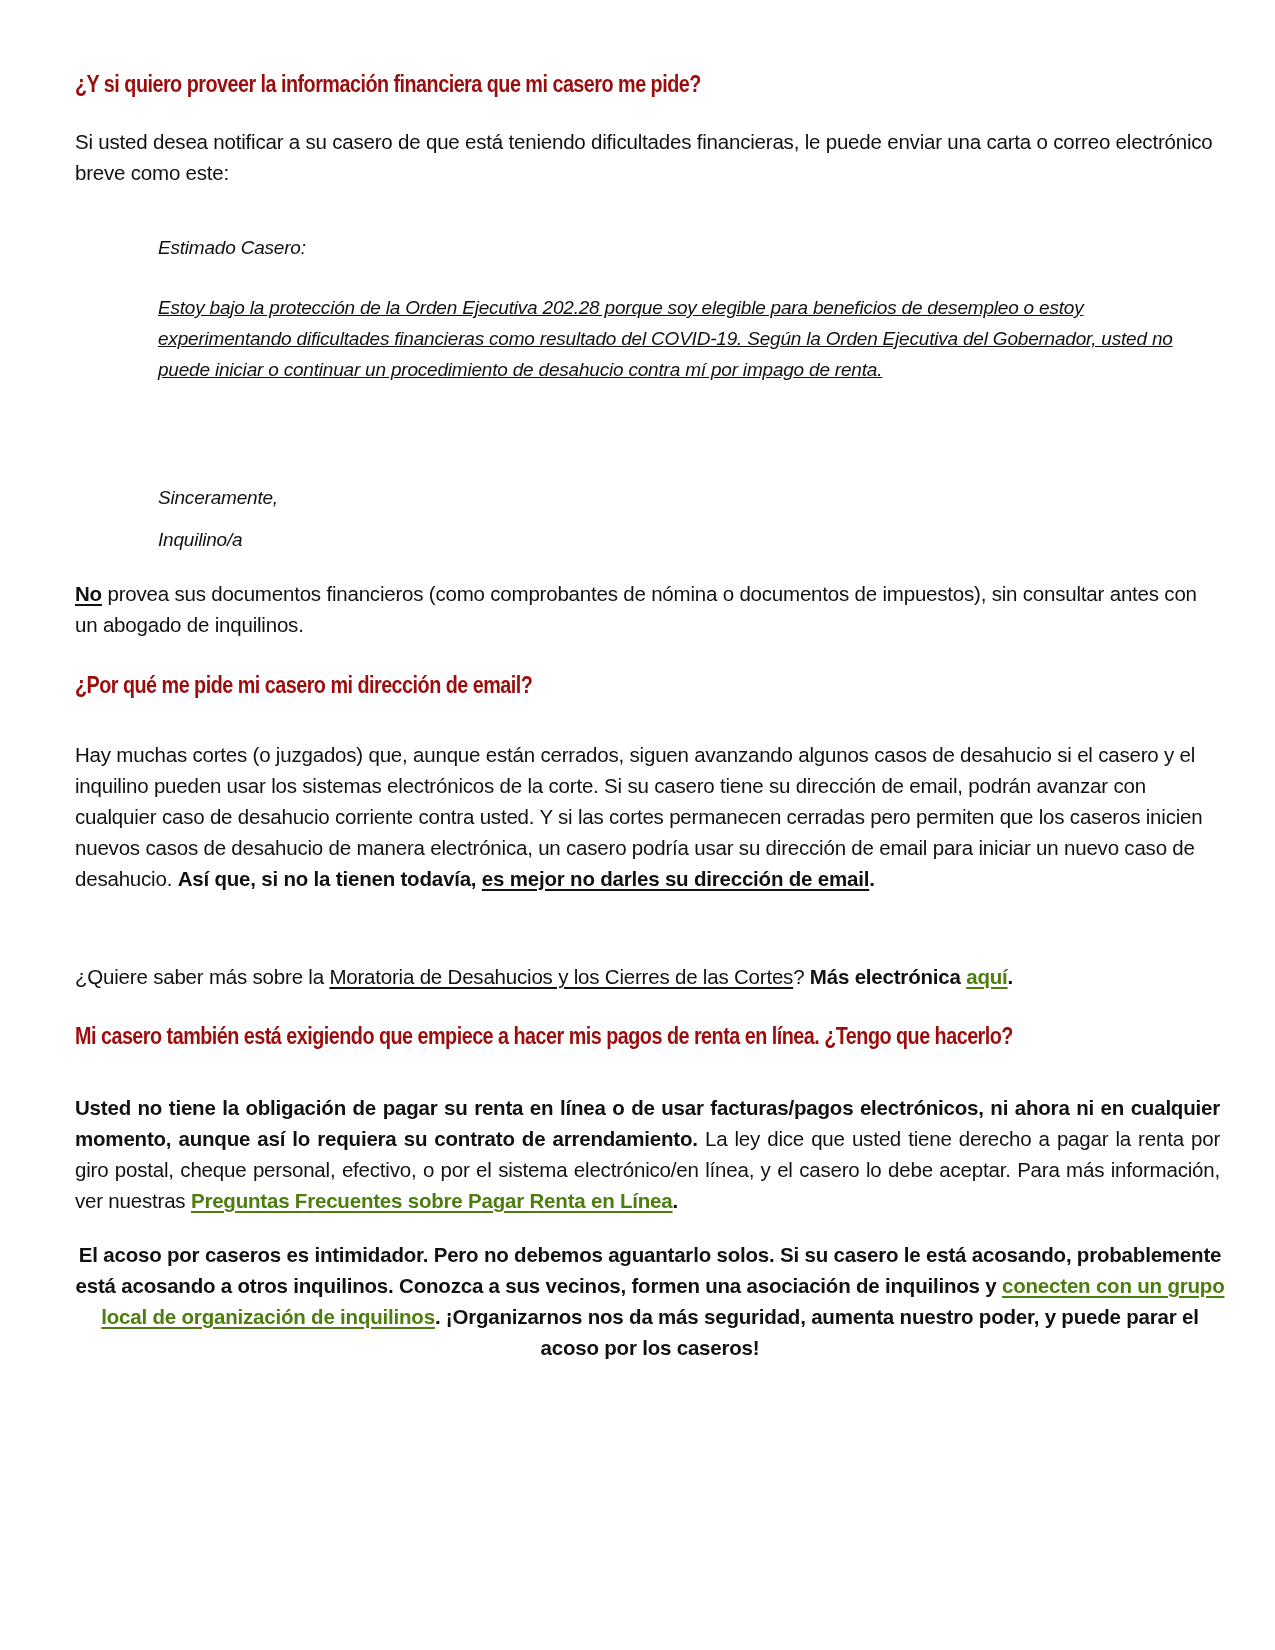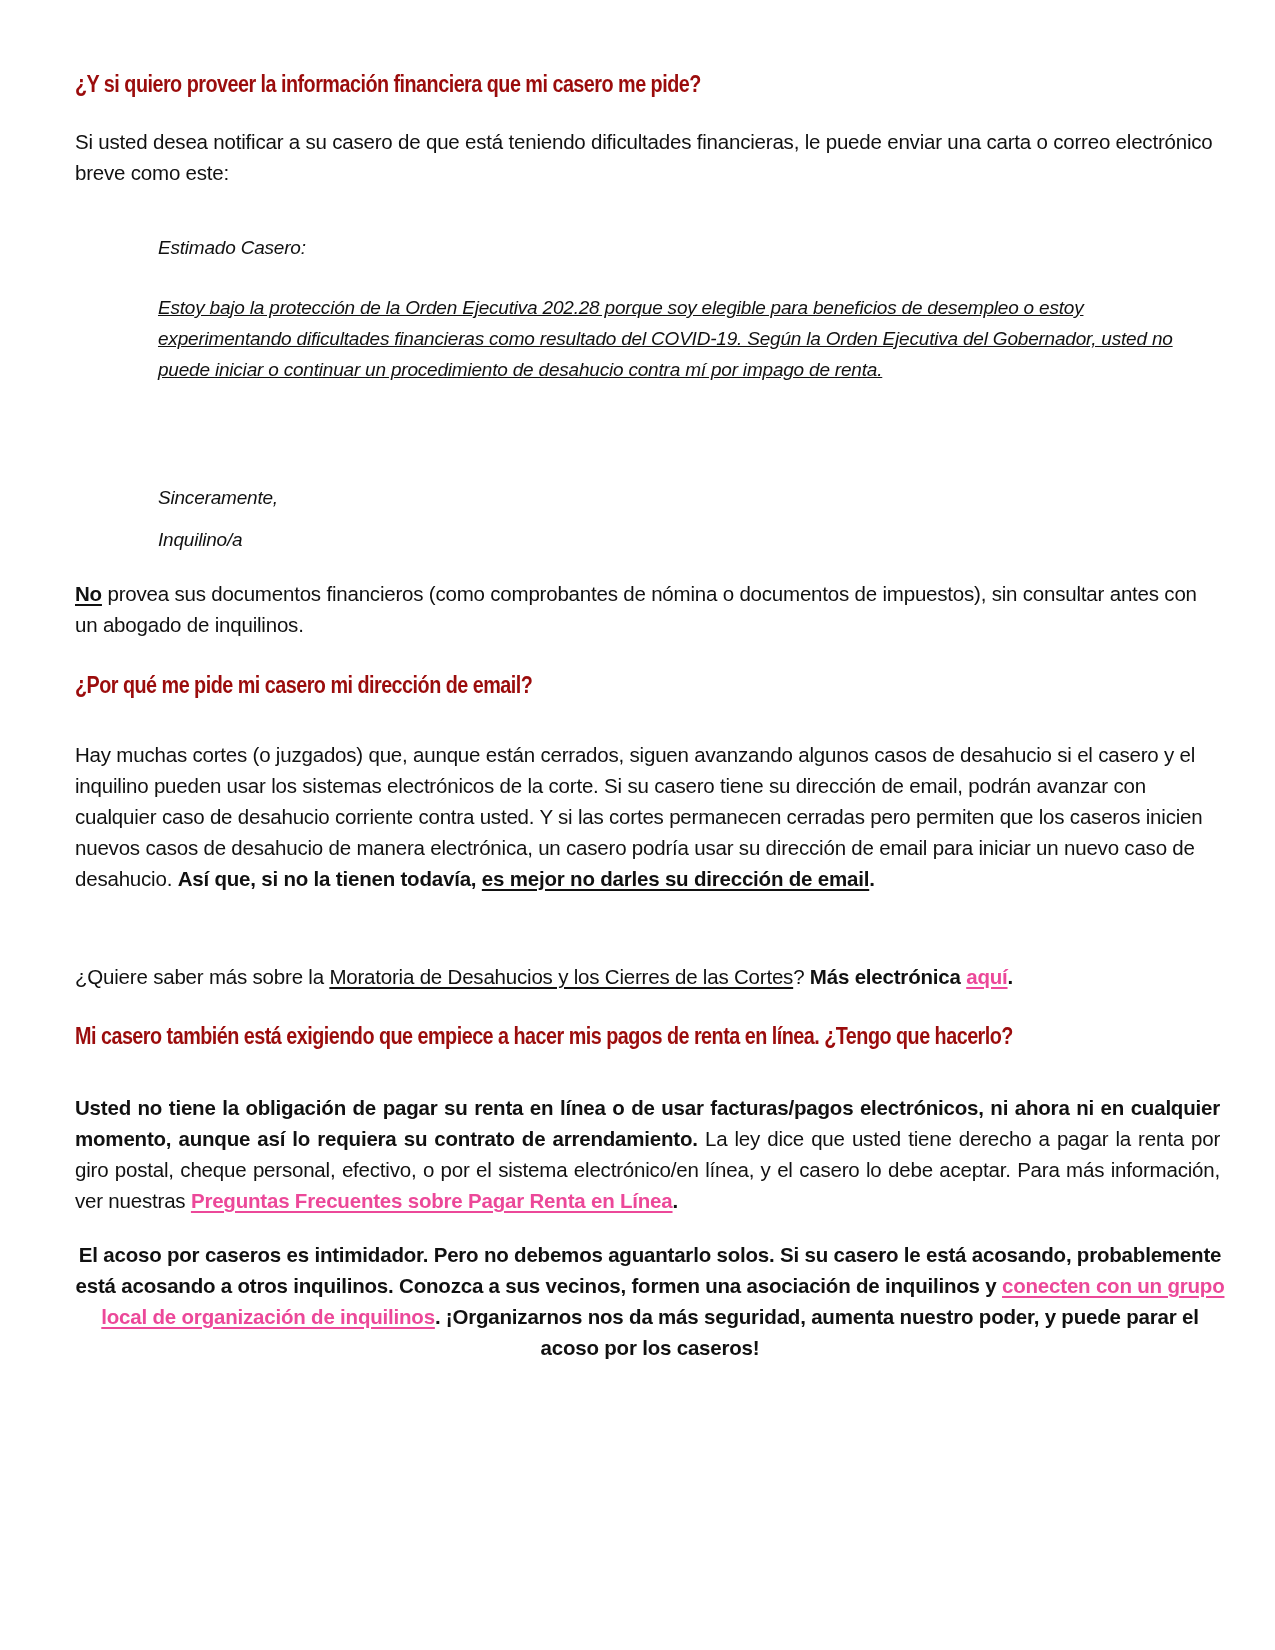--- a/index.html
+++ b/index.html
@@ -18,7 +18,7 @@
   .center { text-align: center; left: 75px; width: 1150px; font-weight: bold; }
   b, .b { font-weight: bold; }
   .u { text-decoration: underline; text-underline-offset: 3px; }
-  a, .link { color: #ec4899; text-decoration: underline; text-underline-offset: 3px; }
+  a, .link { color: #4d7c0f; text-decoration: underline; text-underline-offset: 3px; }
   .red-link { color: #9b0c0c; text-decoration: underline; text-underline-offset: 3px; font-weight: bold; }
   .sep { color: #9b0c0c; font-size: 15px; padding: 0 8px; }
 </style>

